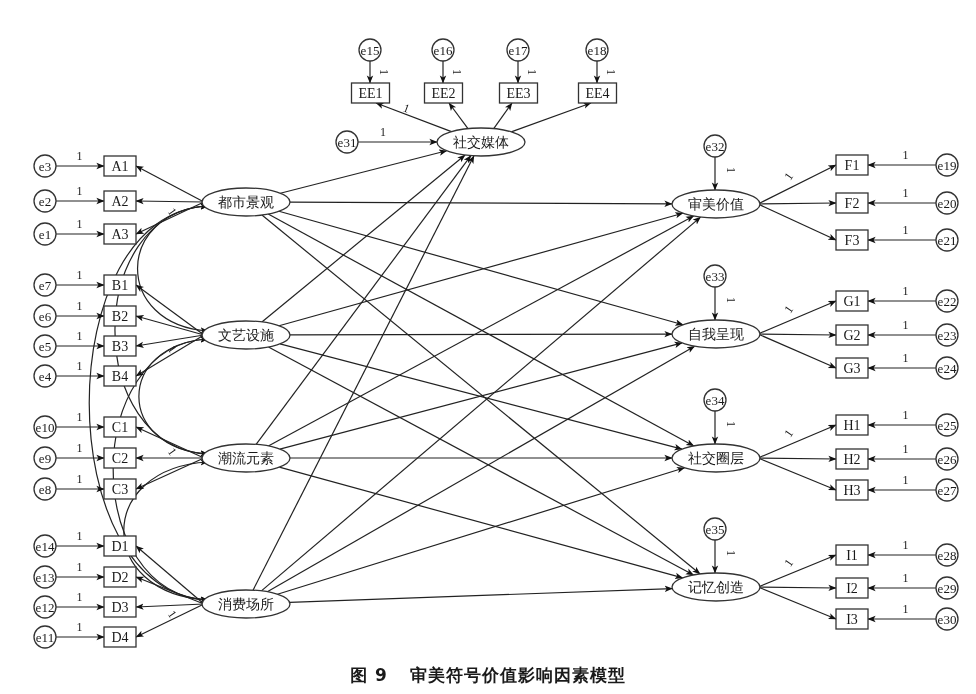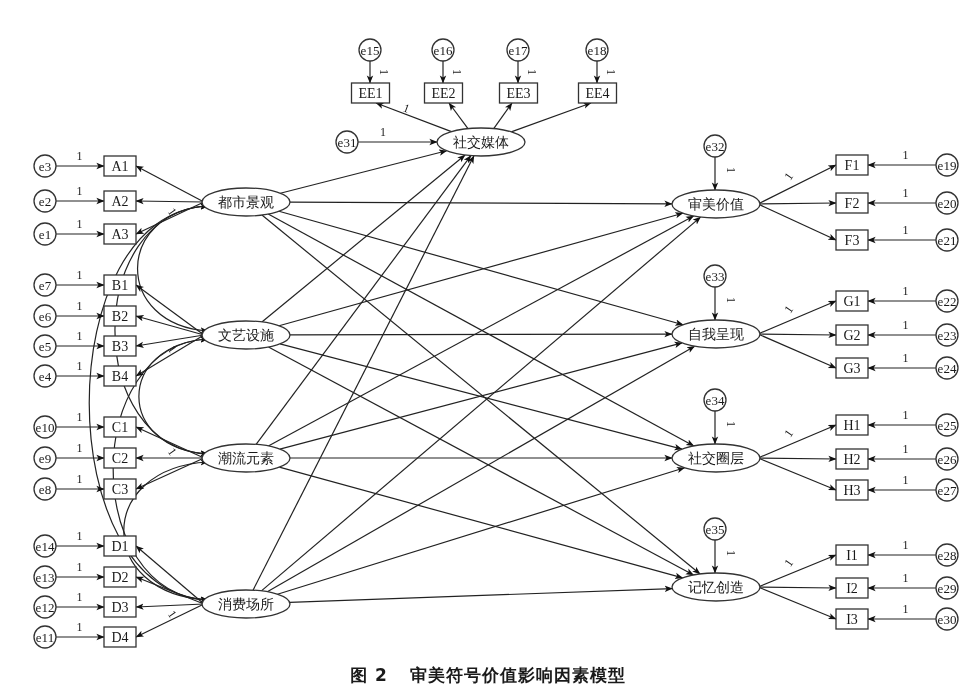--- a/index.html
+++ b/index.html
@@ -469,7 +469,7 @@
 </svg>
 
 <div id="caption">
-  <span class="num">图 2</span><span>审美符号价值影响因素模型</span>
+  <span class="num">图 9</span><span>审美符号价值影响因素模型</span>
 </div>
 
 </body></html>

